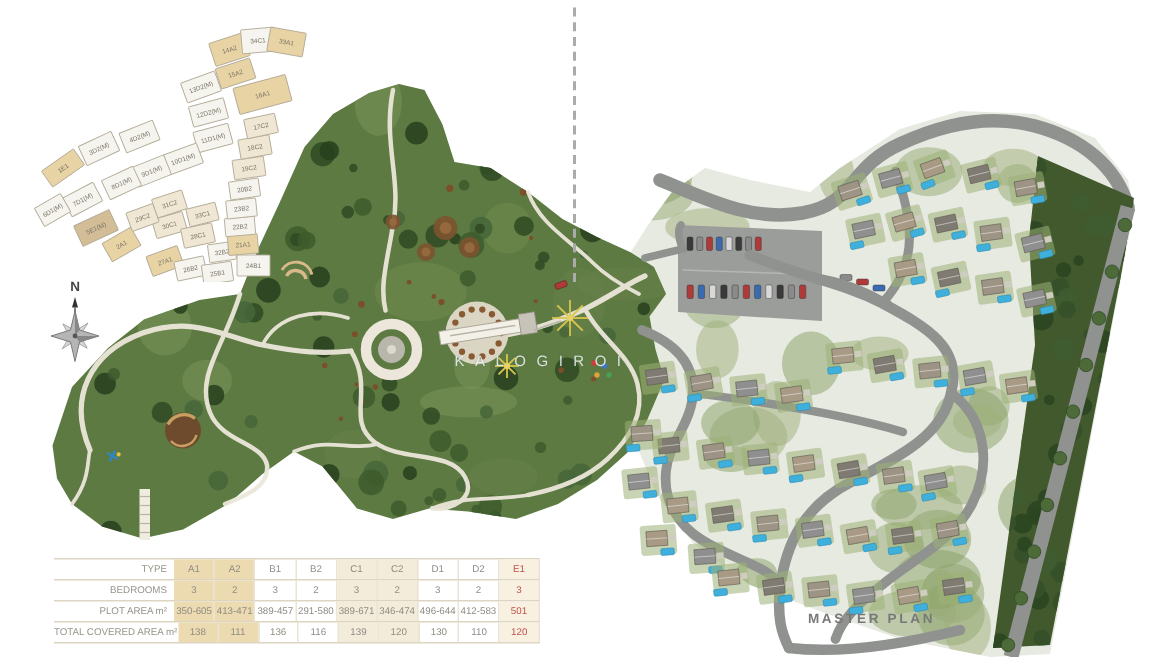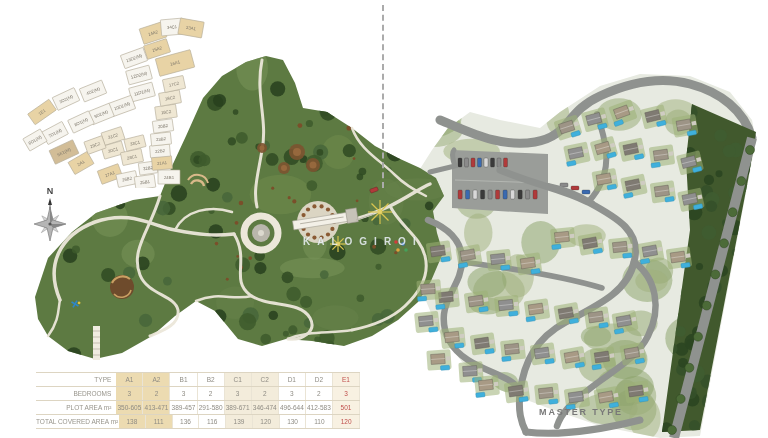--- a/index.html
+++ b/index.html
@@ -19,7 +19,7 @@
   
   .watermark{position:absolute;left:303px;top:236px;width:170px;
     font-size:10px;letter-spacing:7px;color:rgba(242,247,255,0.82);
-    font-weight:bold;text-shadow:0 0 2px rgba(80,110,70,.35);}
+    font-weight:normal;text-shadow:0 0 2px rgba(80,110,70,.35);}
   
   .caption{position:absolute;left:514px;top:407px;width:134px;text-align:center;
     font-size:9px;letter-spacing:1.8px;color:#787878;font-weight:bold;}

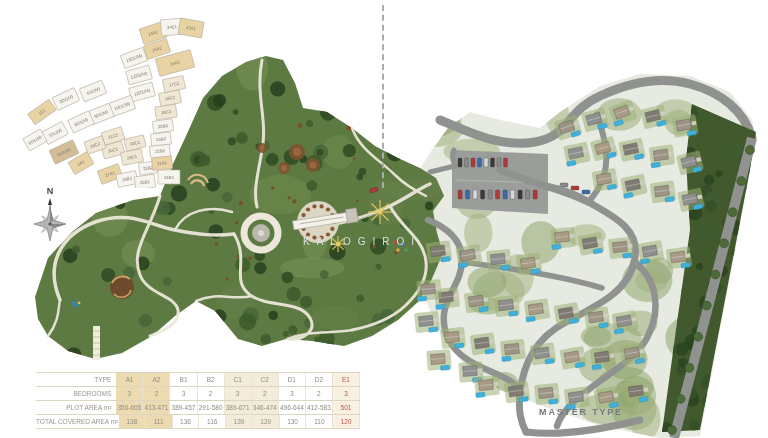--- a/index.html
+++ b/index.html
@@ -981,7 +981,7 @@
 </svg>
 
 <div class="watermark">KALOGIROI</div>
-<div class="caption">MASTER TYPE</div>
+<div class="caption">MASTER PLAN</div>
 
 <div class="divider"></div>
 

